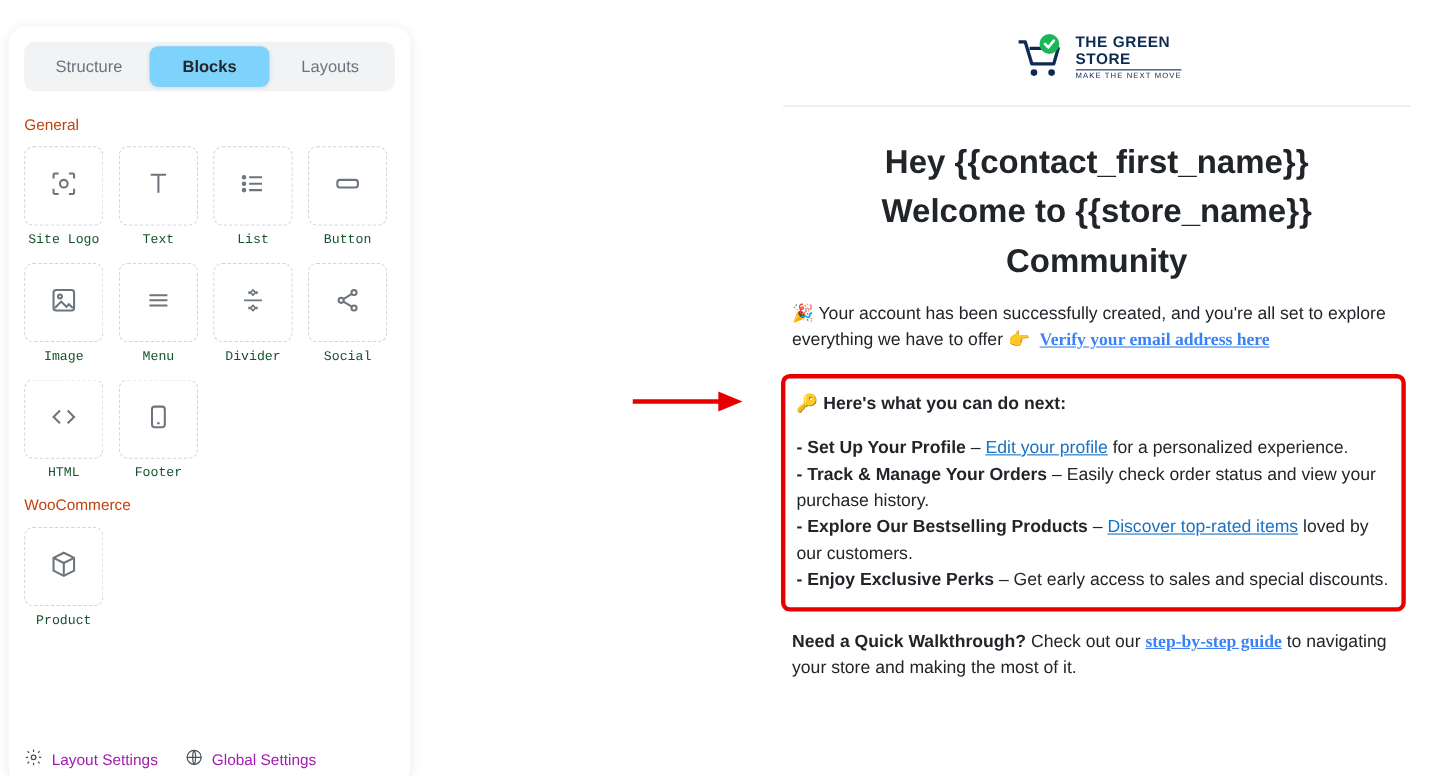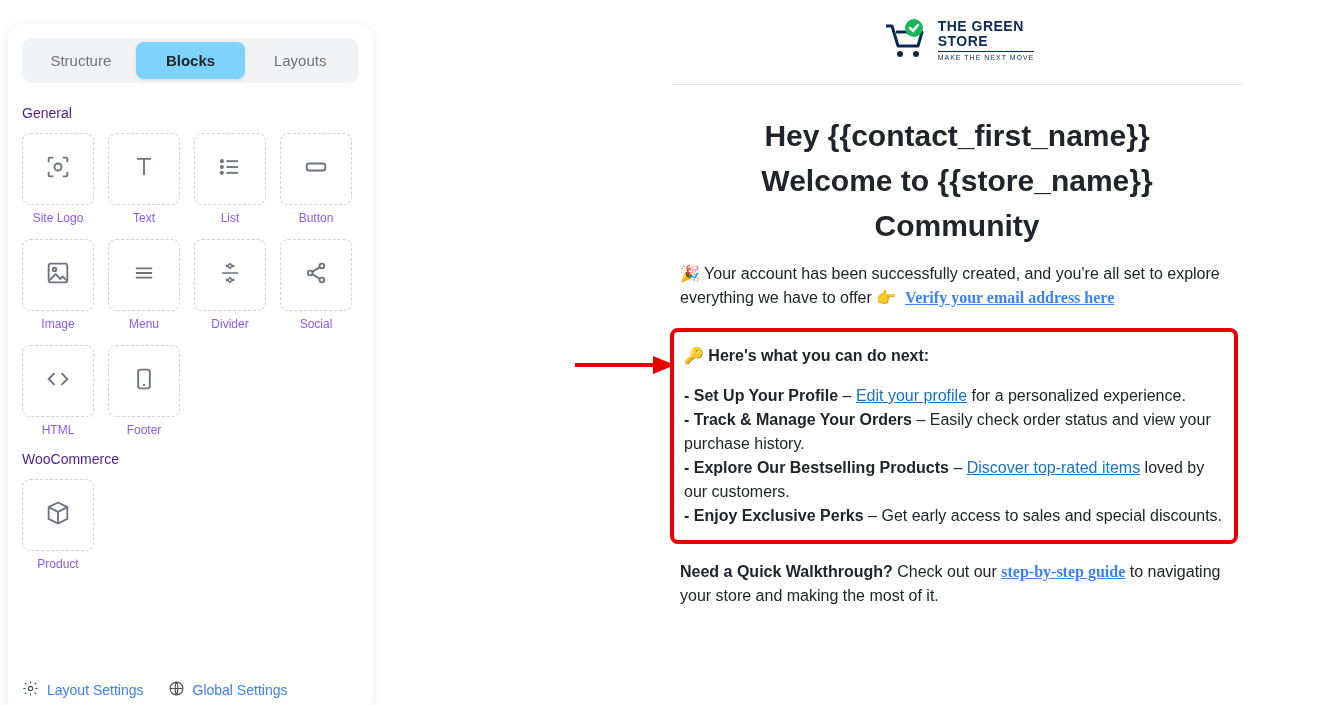--- a/index.html
+++ b/index.html
@@ -95,11 +95,11 @@
 
 .preview {
   position: absolute;
-  left: 652px;
+  left: 692px;
   top: 0;
   width: 610px;
   height: 705px;
-  padding: 16px 10px 0 10px;
+  padding: 28px 10px 0 10px;
   overflow: hidden;
 }
 

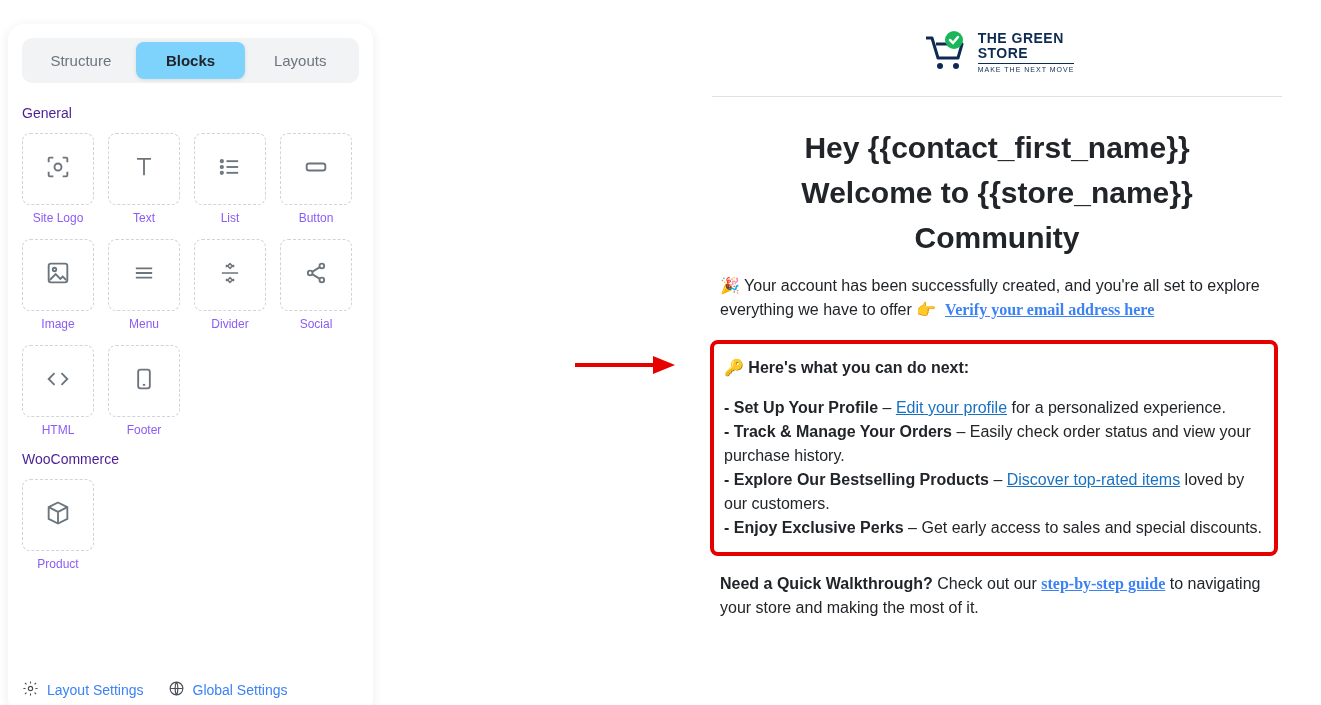--- a/index.html
+++ b/index.html
@@ -44,7 +44,7 @@
 
 .section-title {
   font-size: 14px;
-  color: #4c1d95;
+  color: #c2410c;
   font-weight: 500;
   margin-bottom: 12px;
   margin-top: 4px;

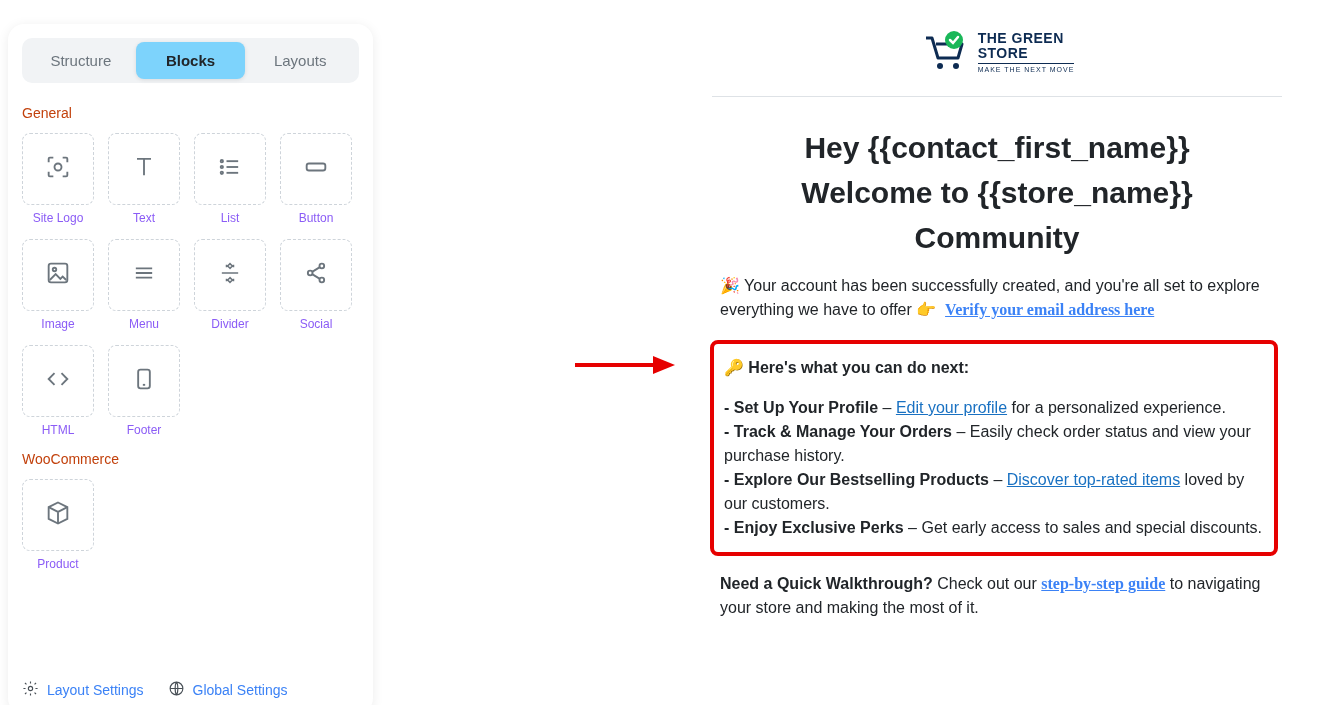--- a/index.html
+++ b/index.html
@@ -77,7 +77,8 @@
 .block-box svg { width: 28px; height: 28px; stroke: #6c757d; fill: none; stroke-width: 1.6; }
 .block-label {
   font-size: 12px;
-  color: #8b5cf6;
+  color: #14532d;
+  font-family: Liberation Mono, monospace;
 }
 
 .sidebar-footer {

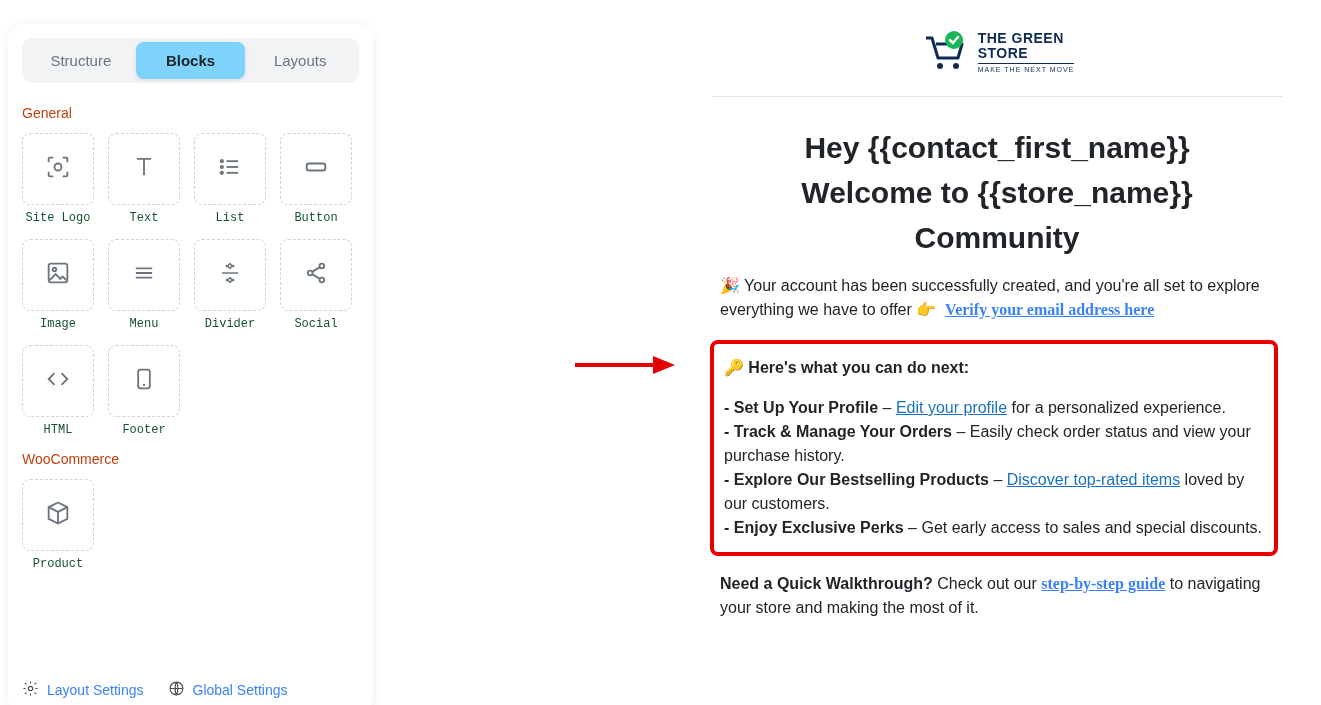--- a/index.html
+++ b/index.html
@@ -87,7 +87,7 @@
   display: flex;
   gap: 24px;
   font-size: 14px;
-  color: #3b82f6;
+  color: #a21caf;
   font-weight: 500;
   align-items: center;
 }

